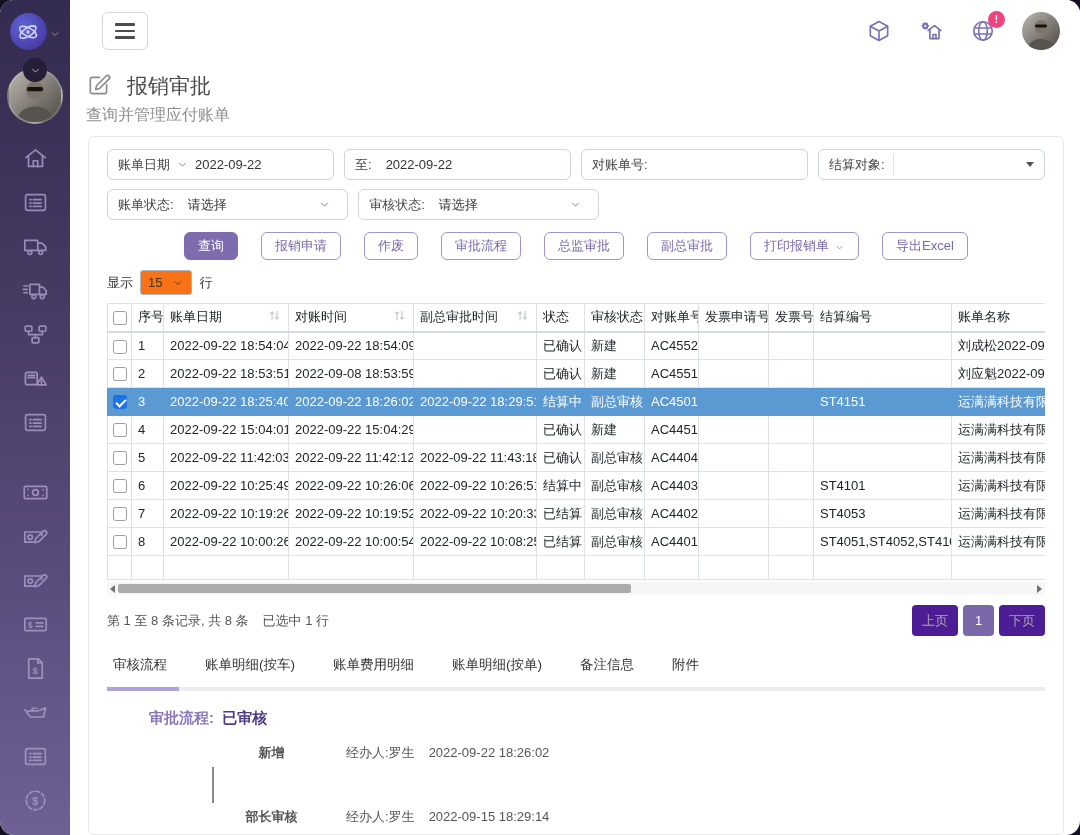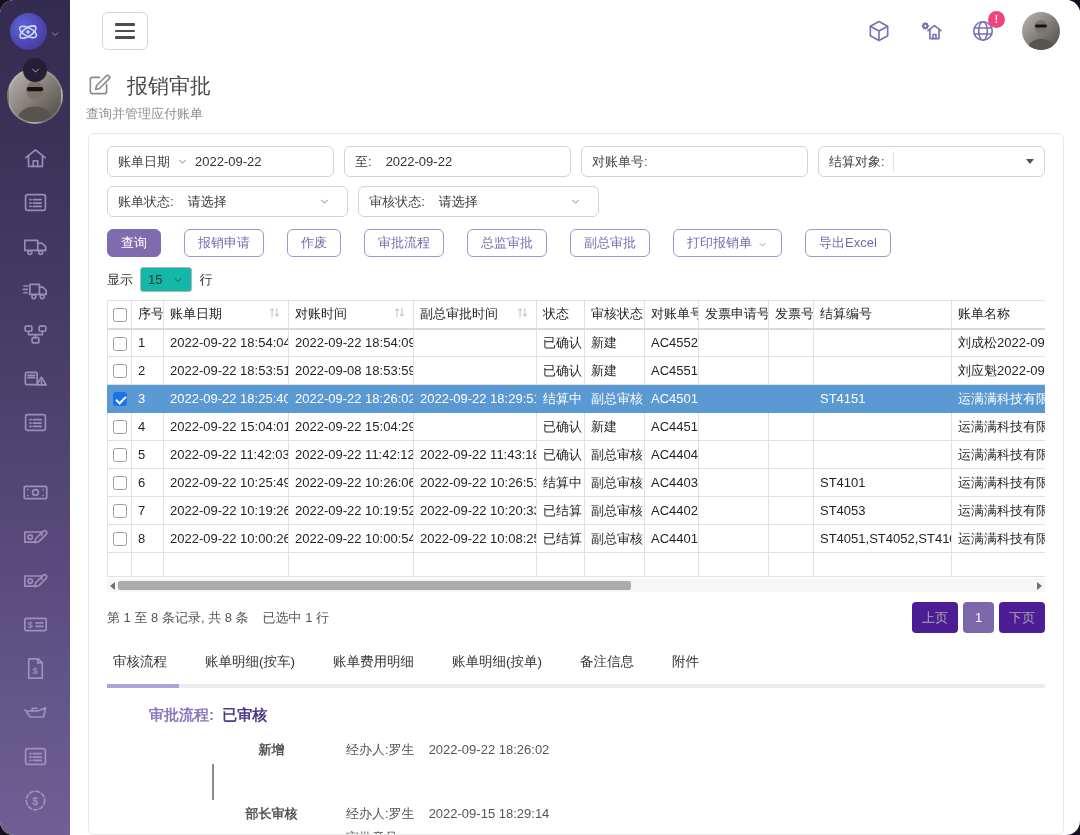--- a/index.html
+++ b/index.html
@@ -40,7 +40,7 @@
   .title-icon{width:26px;height:26px;color:#8a8a8a;}
   .title-icon svg{width:100%;height:100%;}
   .page-title{font-size:21px;color:#4a4a4a;}
-  .page-subtitle{font-size:13px;color:#8f8f8f;margin-top:5px;}
+  .page-subtitle{font-size:16px;color:#8f8f8f;margin-top:5px;}
 
   .card{margin:0 16px 0 18px;border:1px solid #e7e7e7;border-radius:6px;background:#fff;padding:12px 18px 0 18px;flex:1;overflow:hidden;}
 

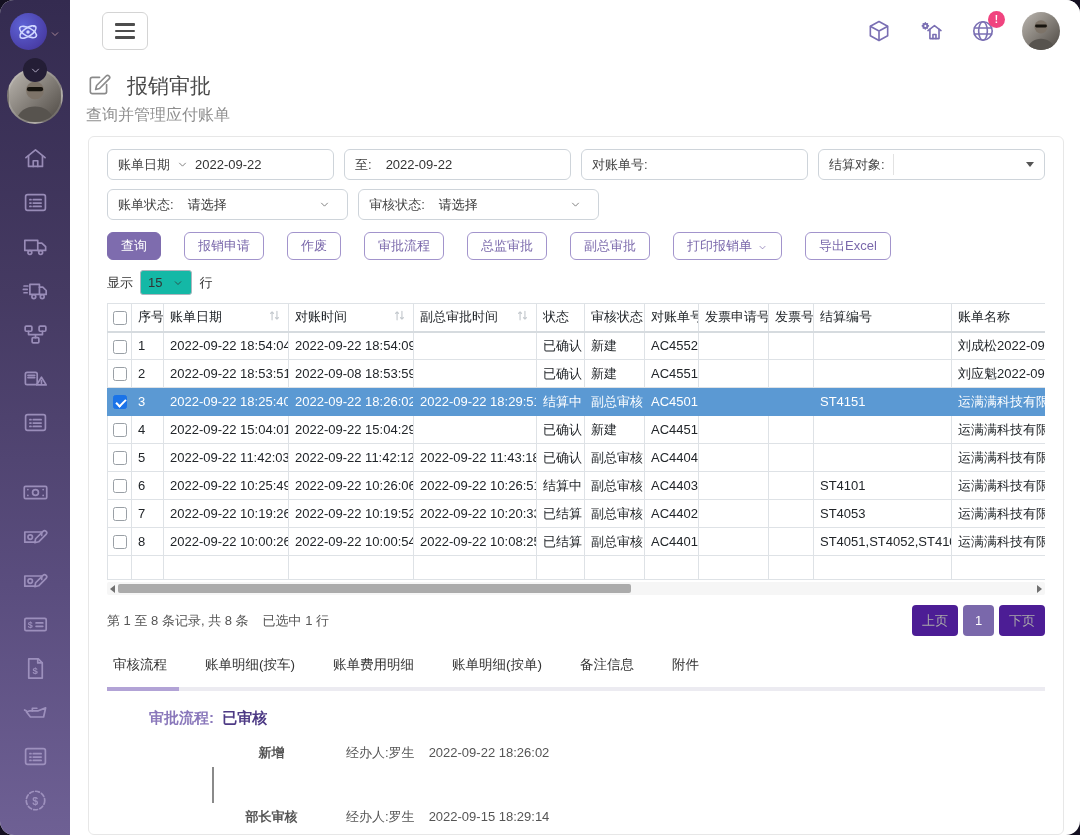--- a/index.html
+++ b/index.html
@@ -55,7 +55,7 @@
   .fbox .tri{width:0;height:0;border-left:4.5px solid transparent;border-right:4.5px solid transparent;border-top:5px solid #555;margin-left:auto;}
 
   
-  .btn-row{display:flex;gap:23px;margin:12px 0 10px 0;}
+  .btn-row{display:flex;gap:23px;margin:12px 0 10px 0;justify-content:center;}
   .btn{height:28px;padding:0 13px;border-radius:6px;font-size:13px;display:flex;align-items:center;gap:5px;cursor:pointer;white-space:nowrap;}
   .btn.primary{background:#7e6cae;border:1px solid #7e6cae;color:#fff;}
   .btn.outline{background:#fff;border:1px solid #a294cc;color:#7a68ab;}

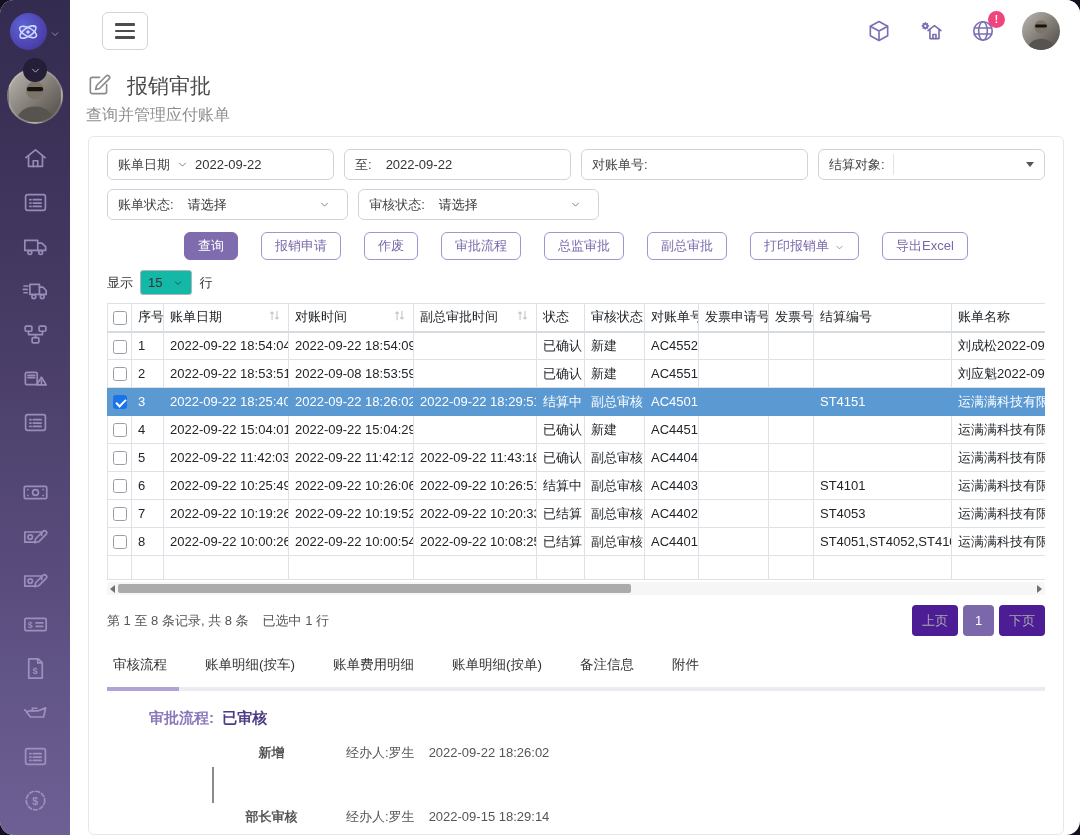--- a/index.html
+++ b/index.html
@@ -62,7 +62,7 @@
   .btn .bcaret{width:11px;height:11px;}
 
   .pagesize-row{display:flex;align-items:center;gap:7px;font-size:13px;color:#333;margin:10px 0 8px 0;}
-  .pagesize-select{height:25px;border:1px solid #adb5bd;border-radius:3px;display:flex;align-items:center;padding:0 7px;gap:10px;font-size:13px;cursor:pointer;background:#14b8a6;}
+  .pagesize-select{height:25px;border:1px solid #adb5bd;border-radius:3px;display:flex;align-items:center;padding:0 7px;gap:10px;font-size:13px;cursor:pointer;background:#f97316;}
   .pagesize-select svg{width:12px;height:12px;color:#333;}
 
   

